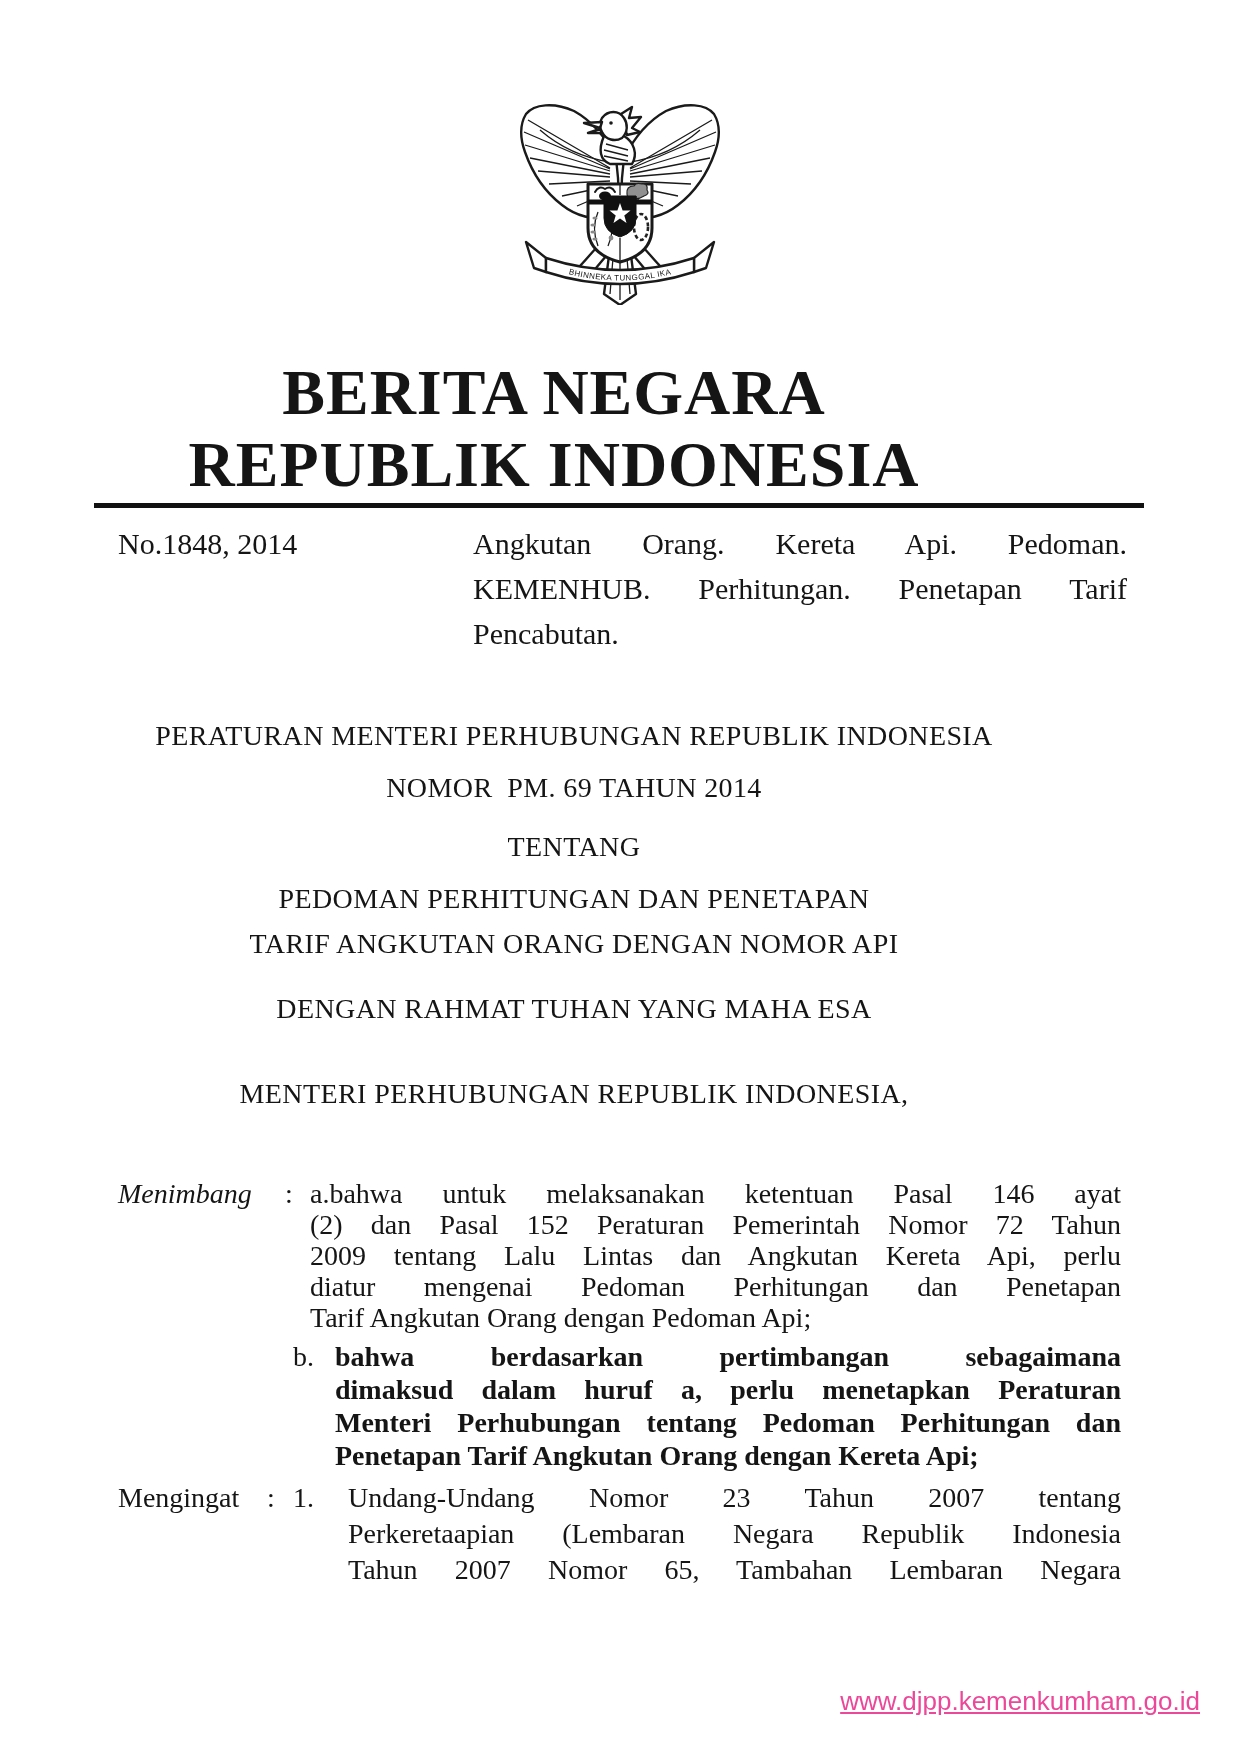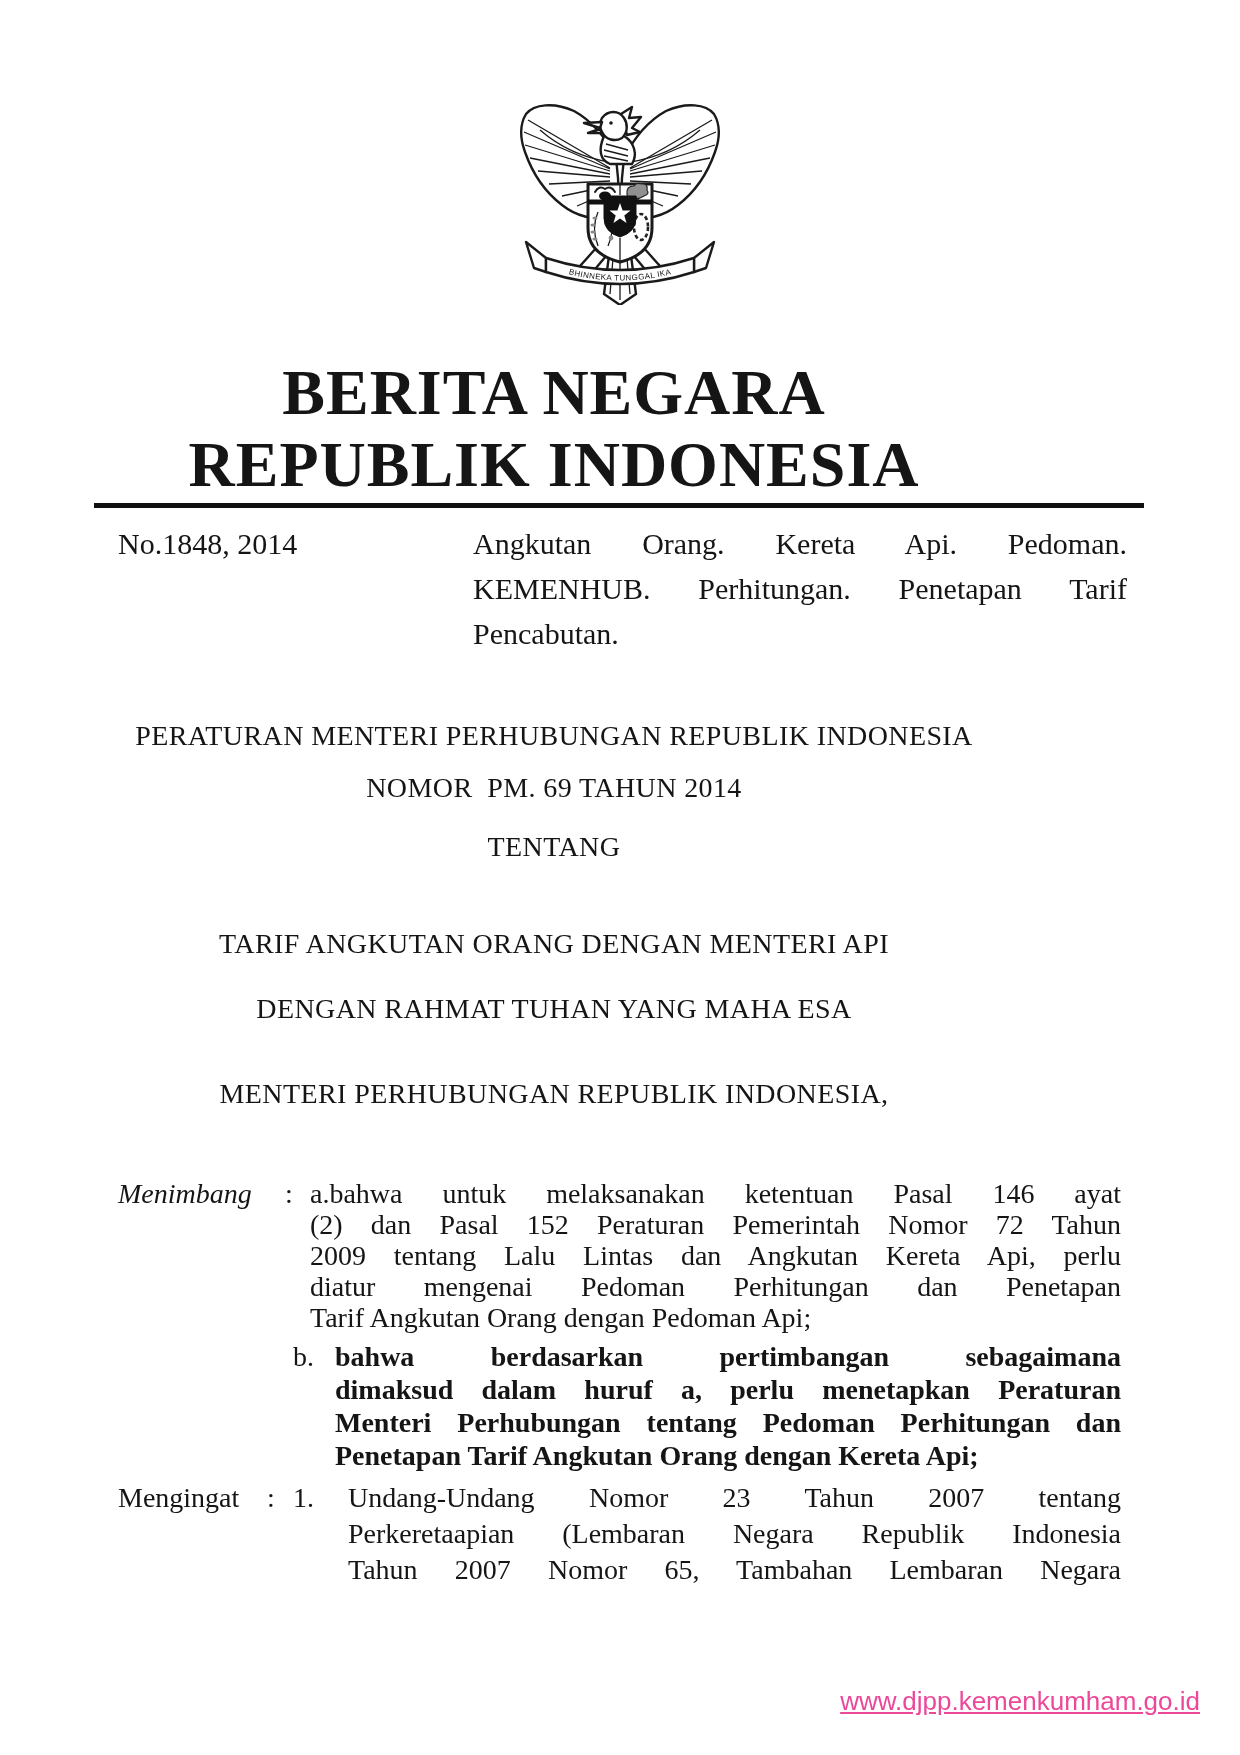--- a/index.html
+++ b/index.html
@@ -18,7 +18,7 @@
   .issue{left:118px;top:521px;font-size:30px;line-height:45px;}
   .abstract{left:473px;top:521px;width:654px;font-size:30px;line-height:45px;}
   
-  .hline{left:0;width:1108px;text-align:center;font-size:28px;line-height:34px;letter-spacing:.4px;}
+  .hline{left:0;width:1108px;text-align:center;font-size:28px;line-height:34px;letter-spacing:.4px;padding-left:20px;}
   .h-regtitle{top:719px;} .h-regnum{top:771px;} .h-tentang{top:830px;}
   .h-subj1{top:882px;} .h-subj2{top:927px;} .h-grace{top:992px;} .h-auth{top:1077px;}
   

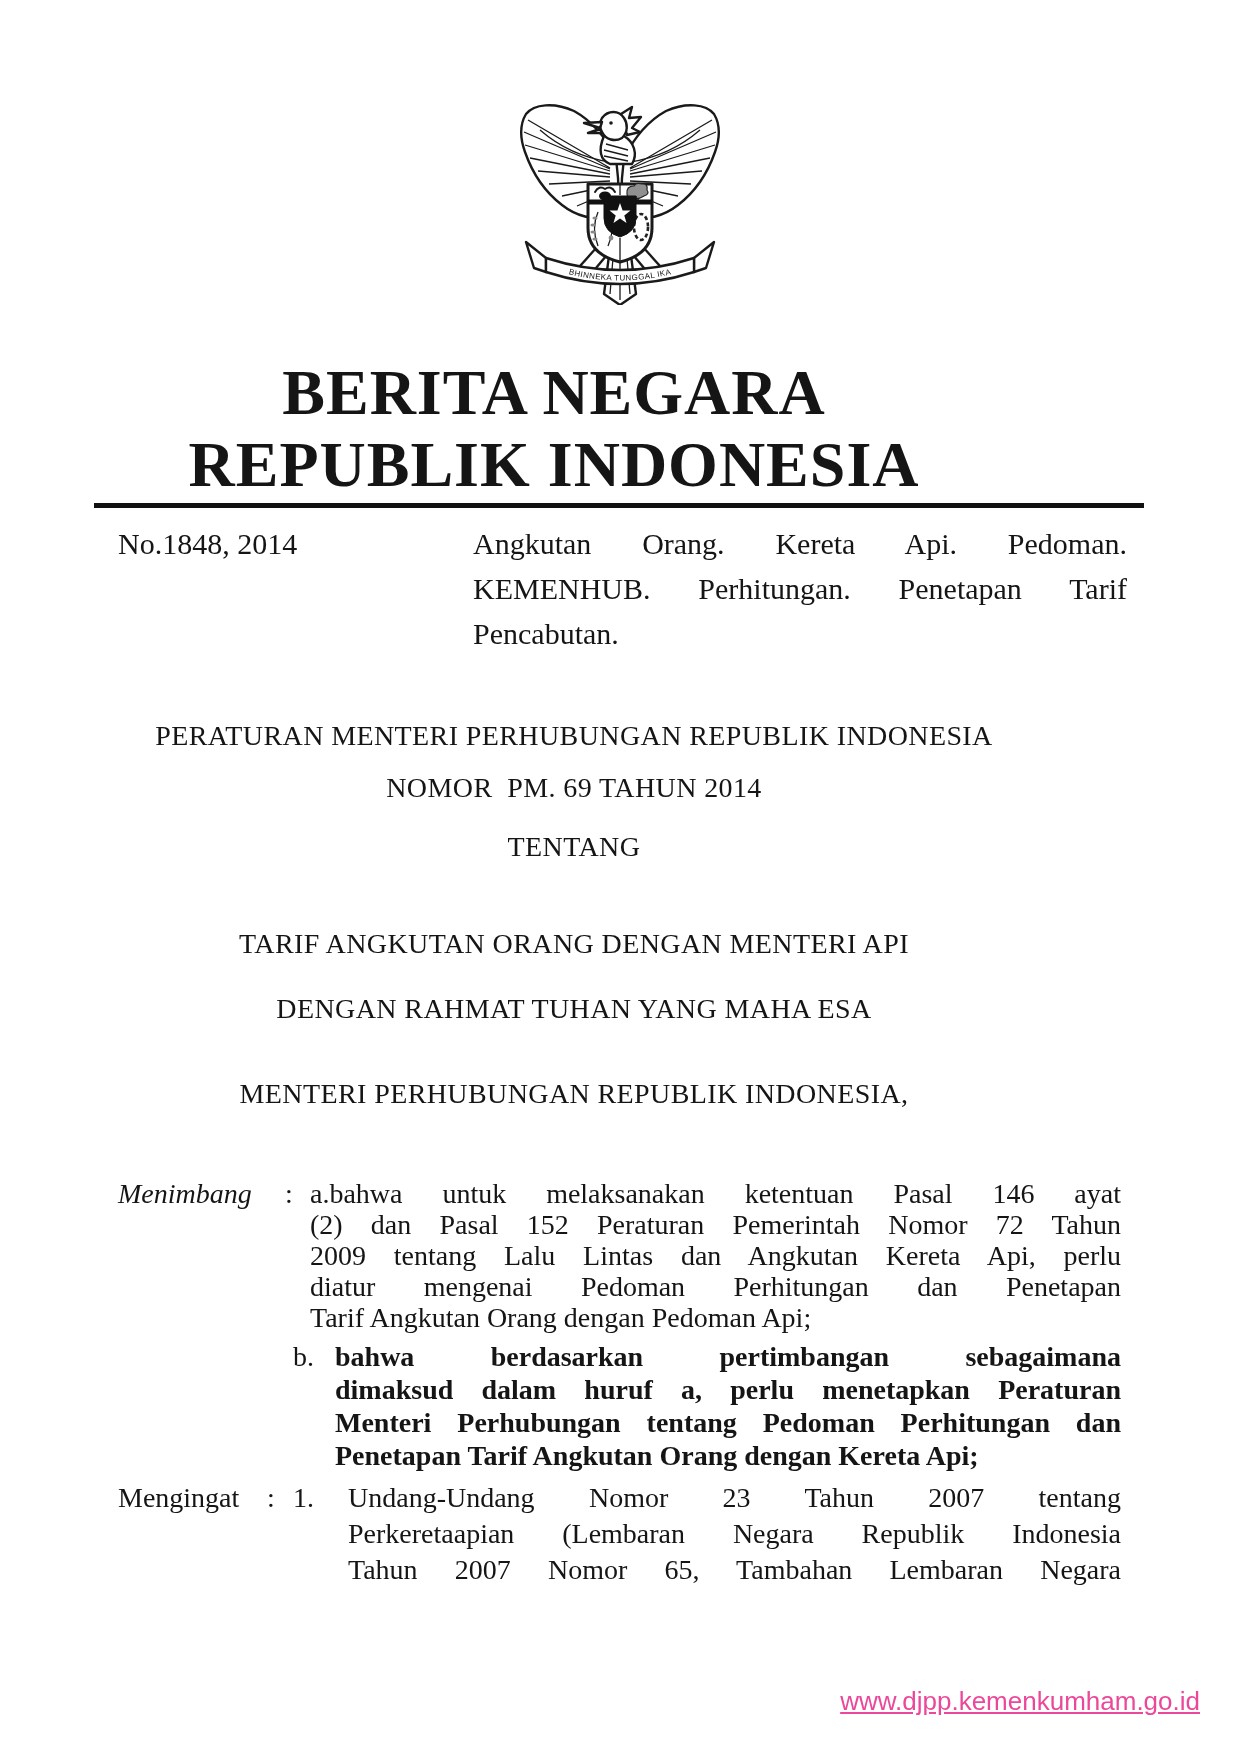--- a/index.html
+++ b/index.html
@@ -119,6 +119,7 @@
   <div class="abs hline h-regtitle">PERATURAN MENTERI PERHUBUNGAN REPUBLIK INDONESIA</div>
   <div class="abs hline h-regnum">NOMOR&nbsp; PM. 69 TAHUN 2014</div>
   <div class="abs hline h-tentang">TENTANG</div>
+  <div class="abs hline h-subj1">PEDOMAN PERHITUNGAN DAN PENETAPAN</div>
   <div class="abs hline h-subj2">TARIF ANGKUTAN ORANG DENGAN MENTERI API</div>
   <div class="abs hline h-grace">DENGAN RAHMAT TUHAN YANG MAHA ESA</div>
   <div class="abs hline h-auth">MENTERI PERHUBUNGAN REPUBLIK INDONESIA,</div>

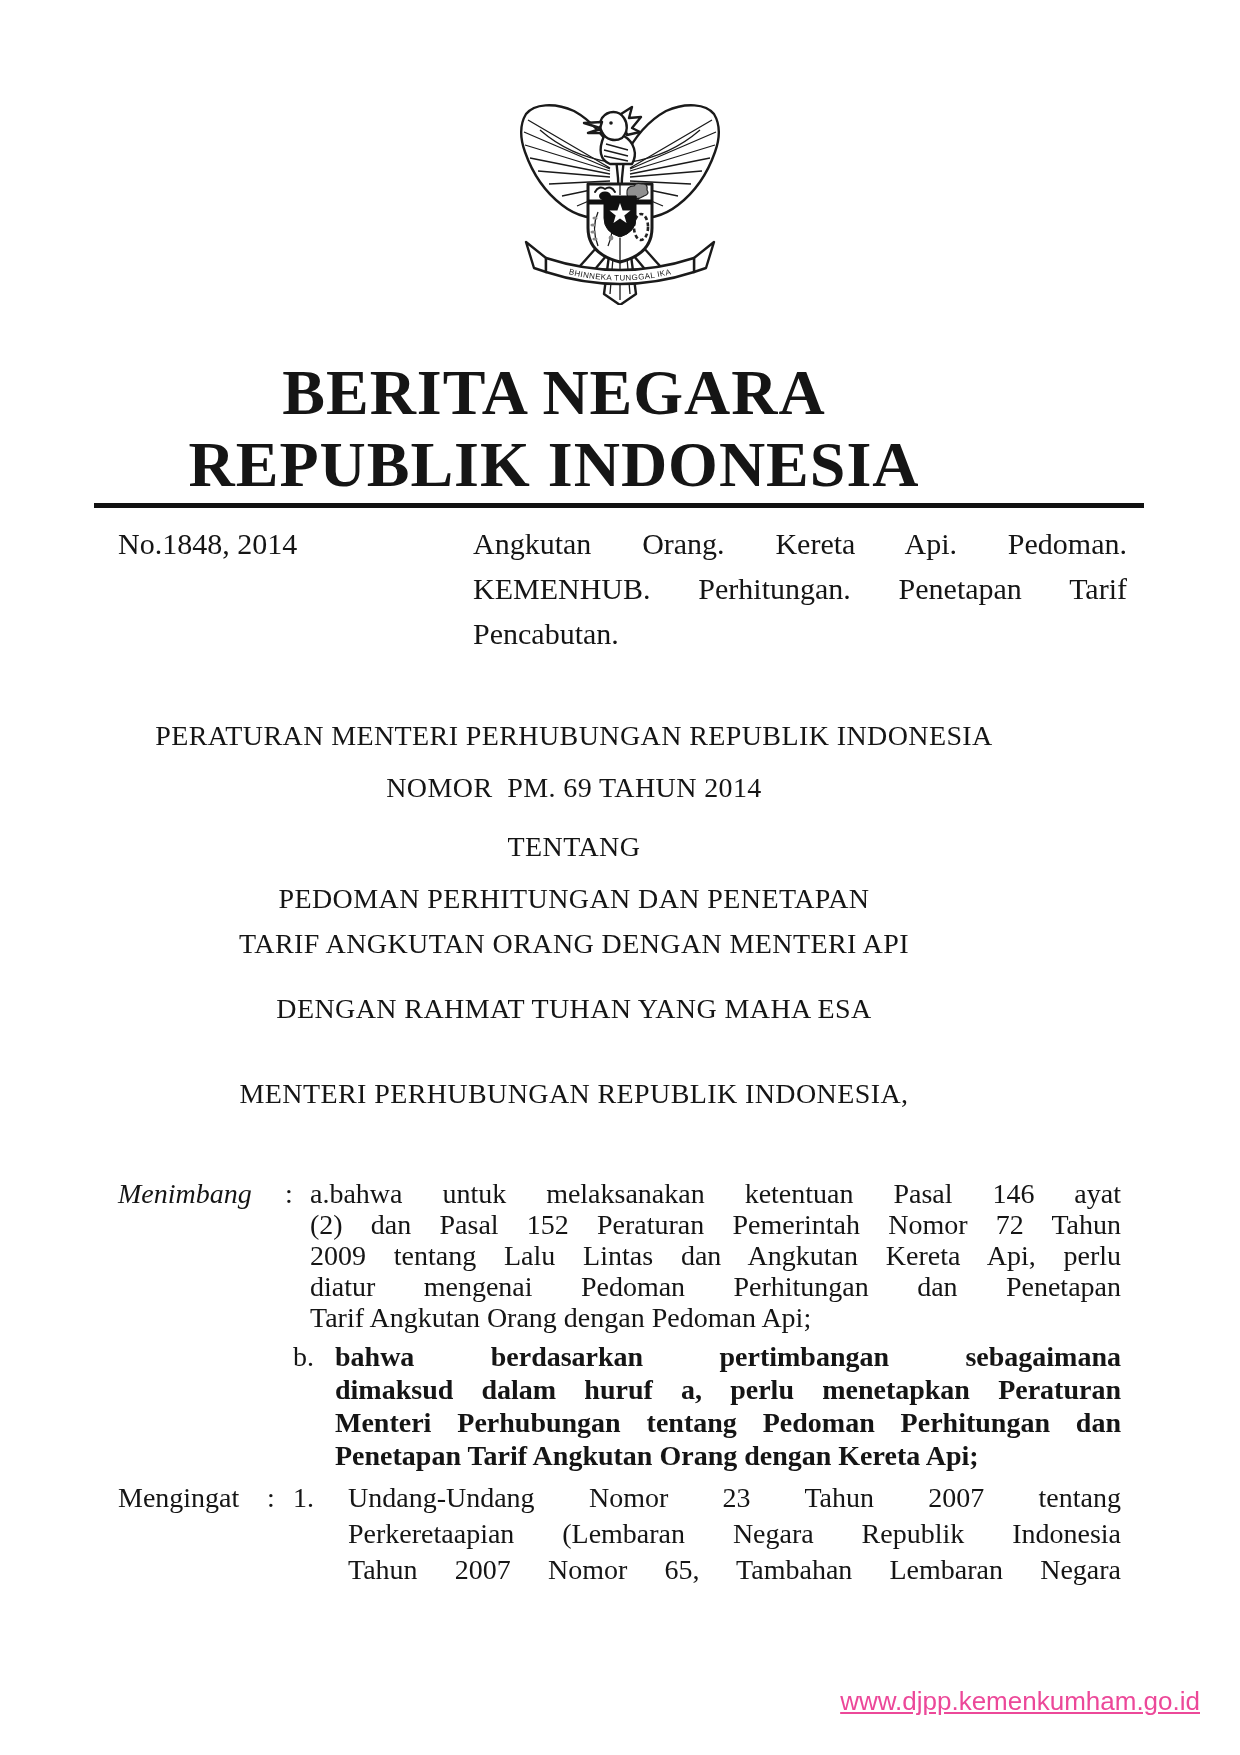--- a/index.html
+++ b/index.html
@@ -120,7 +120,7 @@
   <div class="abs hline h-regnum">NOMOR&nbsp; PM. 69 TAHUN 2014</div>
   <div class="abs hline h-tentang">TENTANG</div>
   <div class="abs hline h-subj1">PEDOMAN PERHITUNGAN DAN PENETAPAN</div>
-  <div class="abs hline h-subj2">TARIF ANGKUTAN ORANG DENGAN MENTERI API</div>
+  <div class="abs hline h-subj2">TARIF ANGKUTAN ORANG DENGAN NOMOR API</div>
   <div class="abs hline h-grace">DENGAN RAHMAT TUHAN YANG MAHA ESA</div>
   <div class="abs hline h-auth">MENTERI PERHUBUNGAN REPUBLIK INDONESIA,</div>
 

